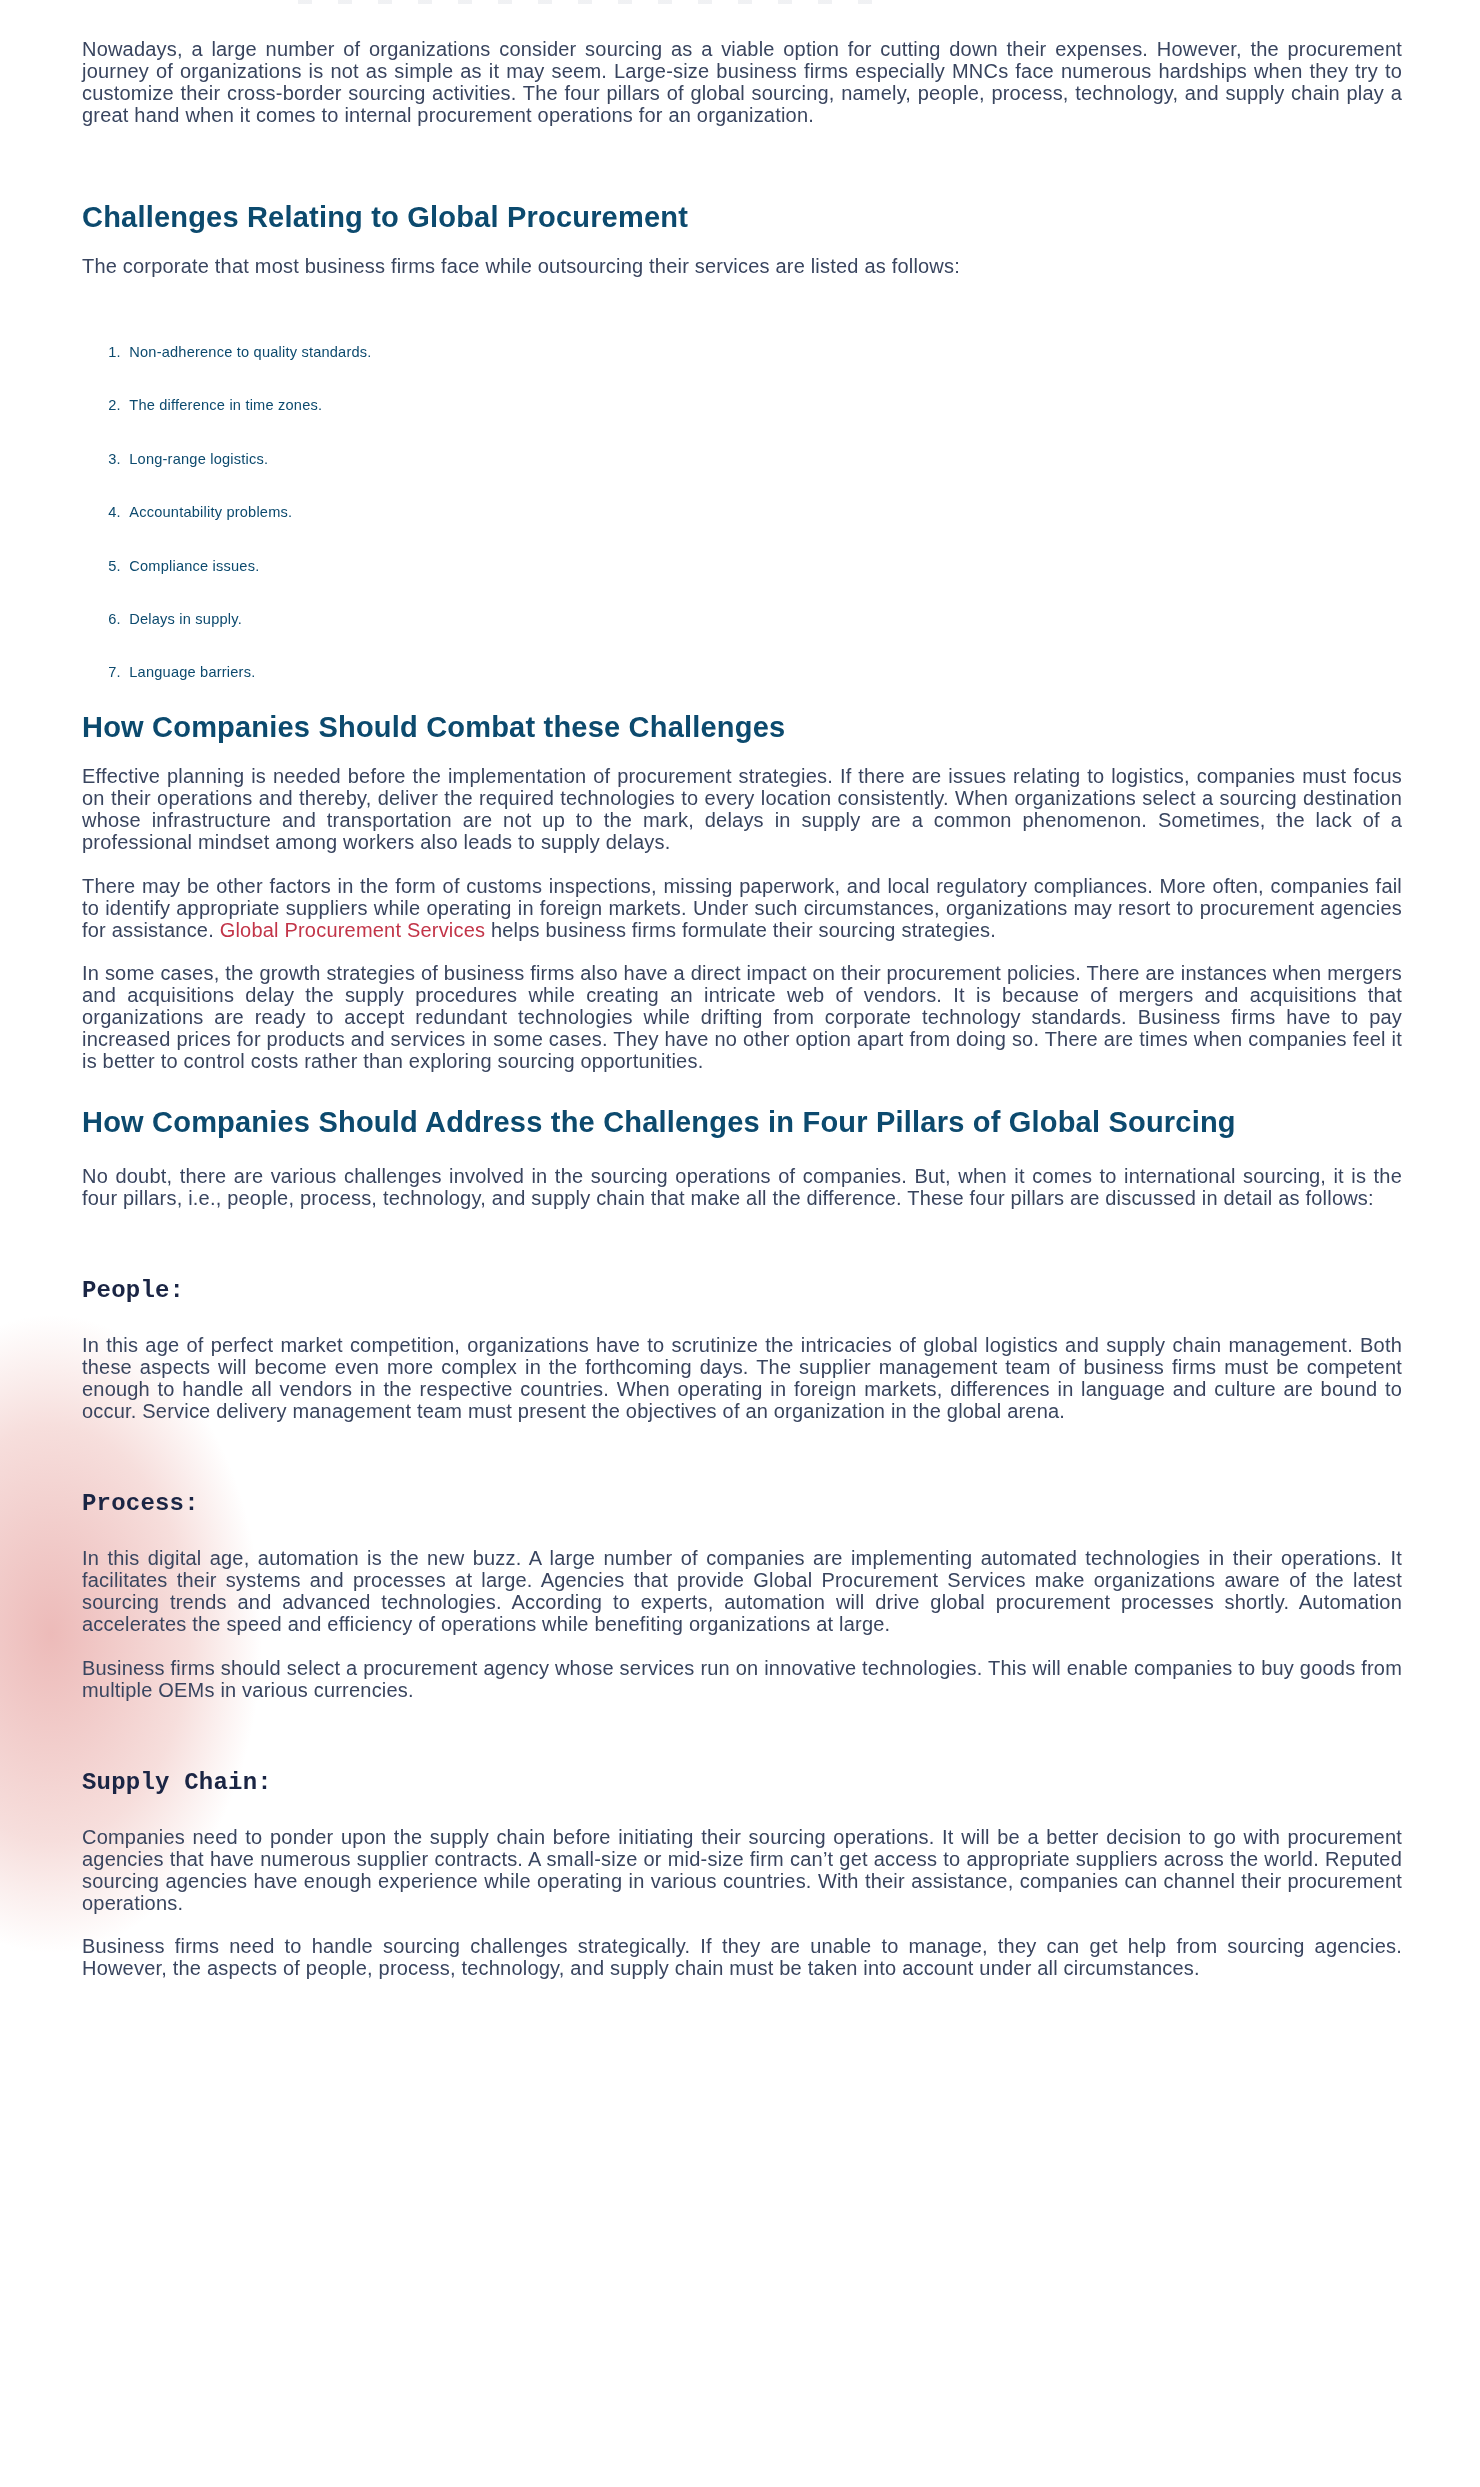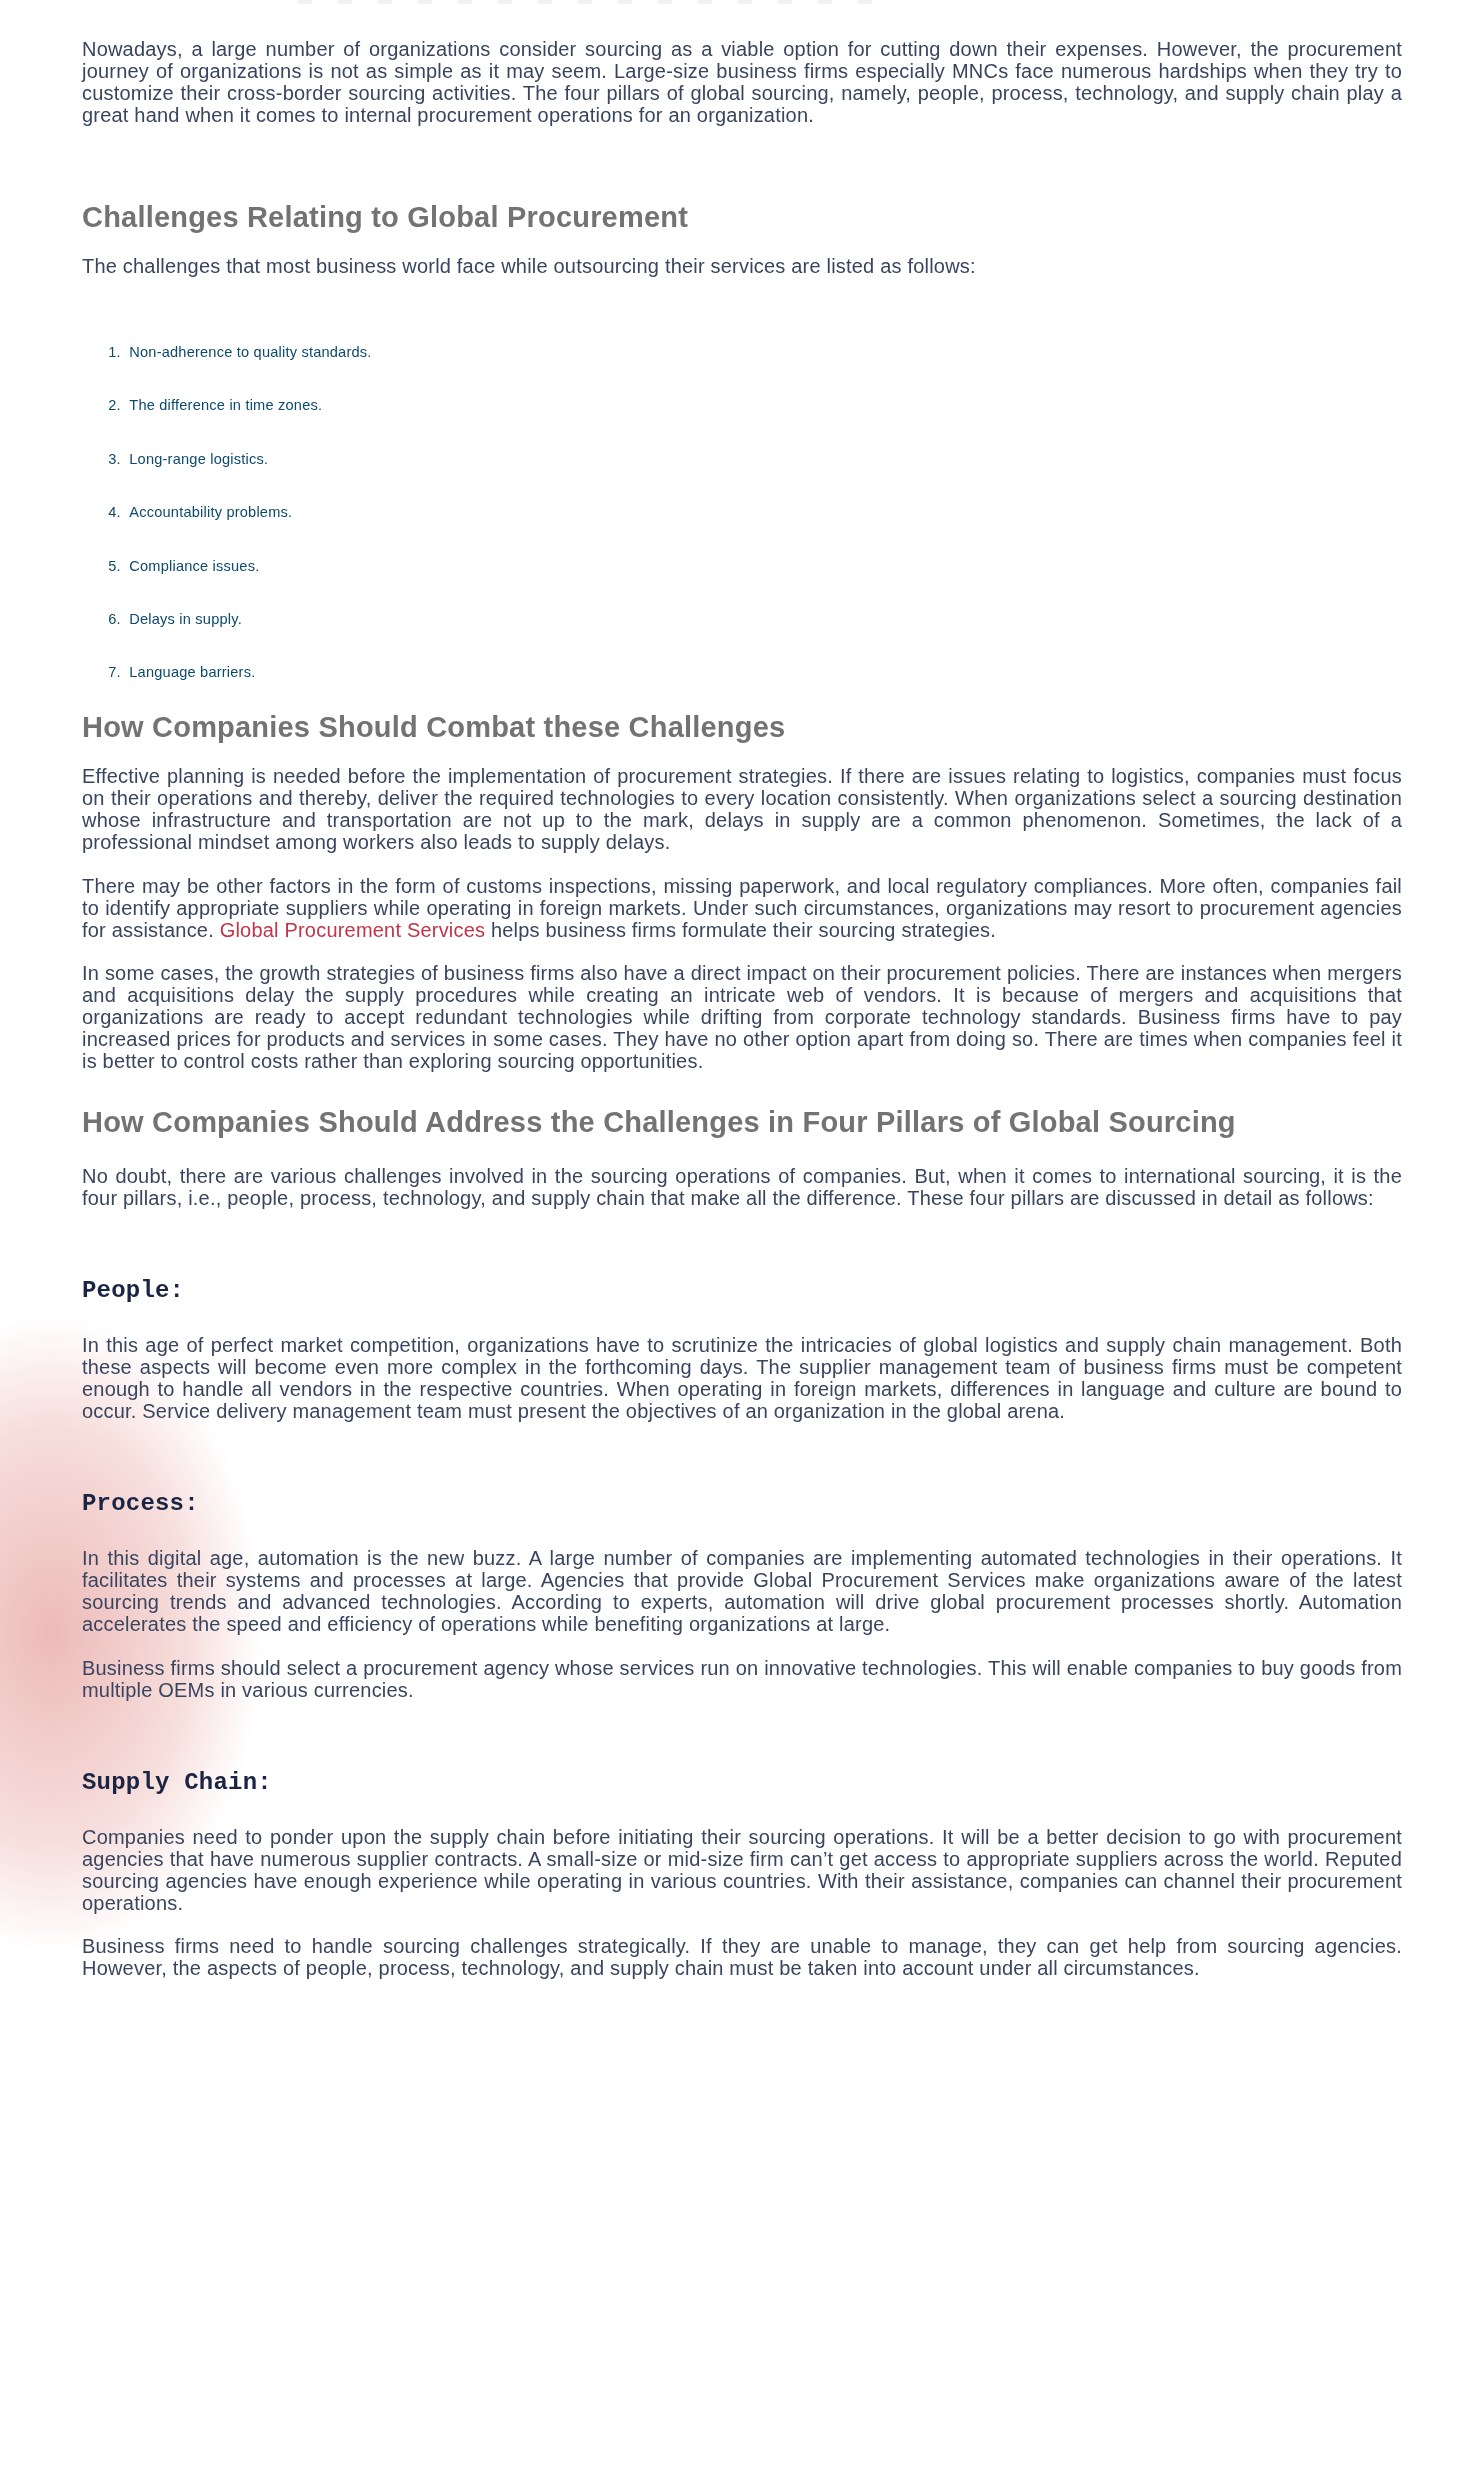--- a/index.html
+++ b/index.html
@@ -58,7 +58,7 @@
     line-height: 41px;
     font-weight: 700;
     letter-spacing: 0.2px;
-    color: #737373;
+    color: #0c4a6e;
     text-align: left;
   }
   h2.h-combat   { margin-top: 19px; }

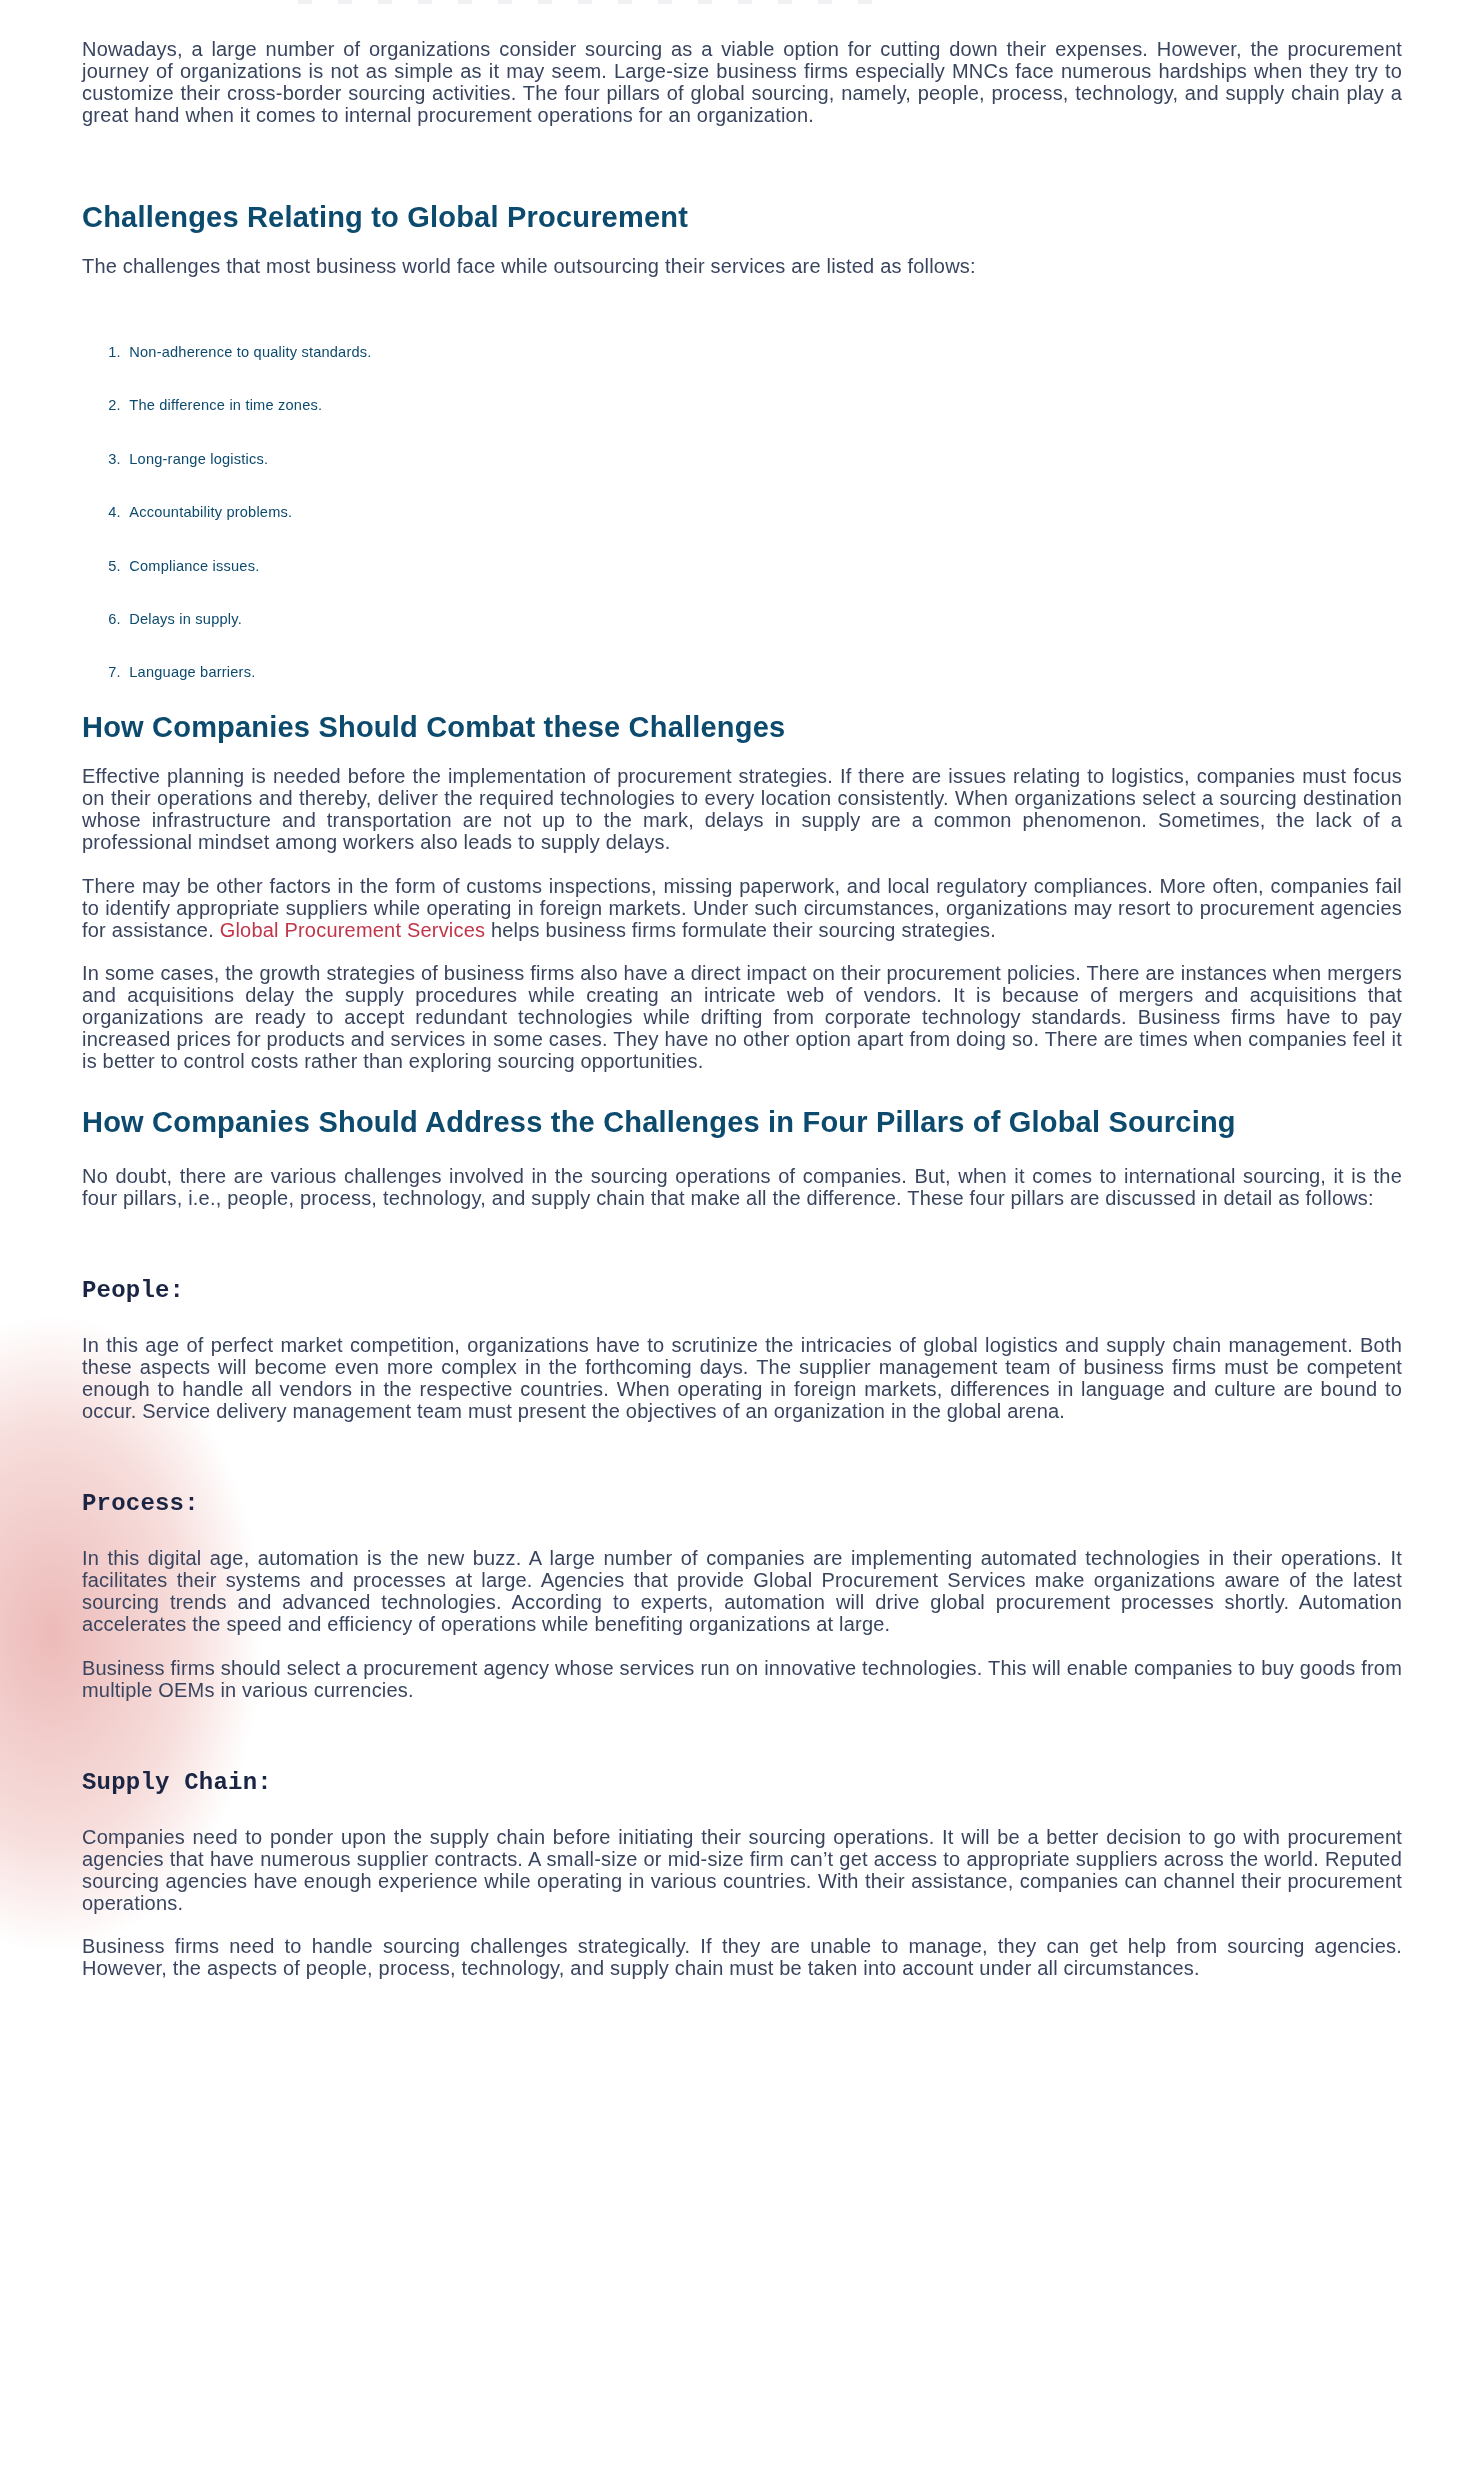--- a/index.html
+++ b/index.html
@@ -103,7 +103,7 @@
     <p>Nowadays, a large number of organizations consider sourcing as a viable option for cutting down their expenses. However, the procurement journey of organizations is not as simple as it may seem. Large-size business firms especially MNCs face numerous hardships when they try to customize their cross-border sourcing activities. The four pillars of global sourcing, namely, people, process, technology, and supply chain play a great hand when it comes to internal procurement operations for an organization.</p>
 
     <h2 class="h-challenges">Challenges Relating to Global Procurement</h2>
-    <p>The challenges that most business world face while outsourcing their services are listed as follows:</p>
+    <p>The corporate that most business firms face while outsourcing their services are listed as follows:</p>
 
     <ol class="challenges">
       <li>Non-adherence to quality standards.</li>

